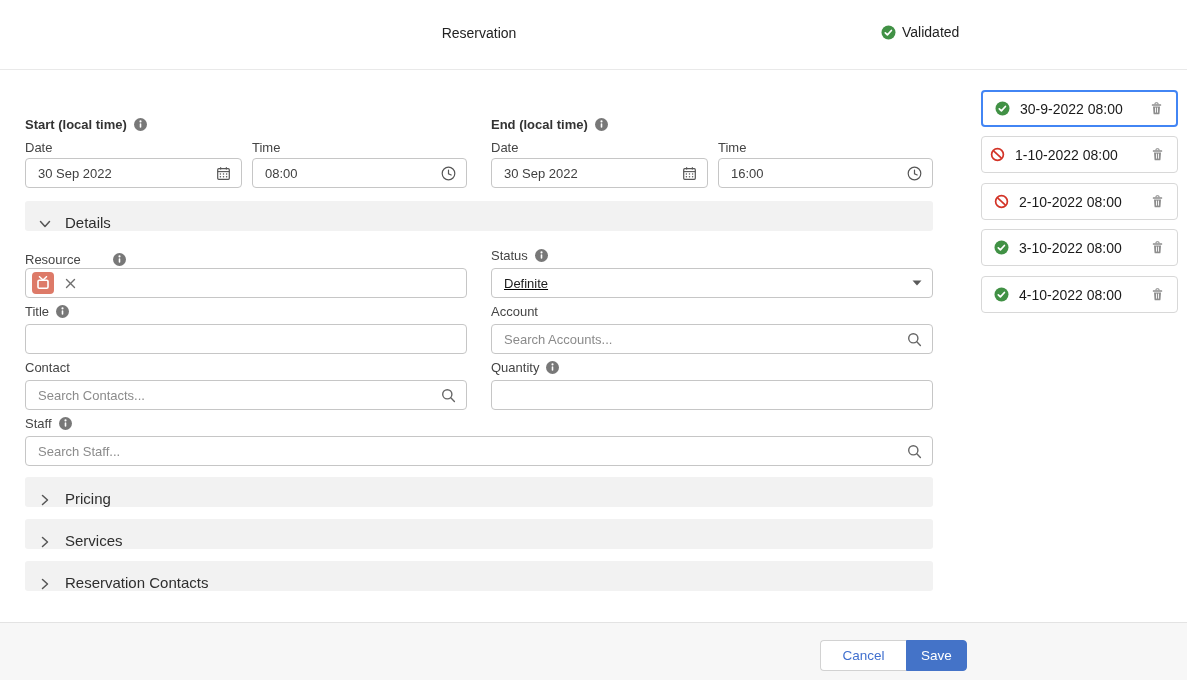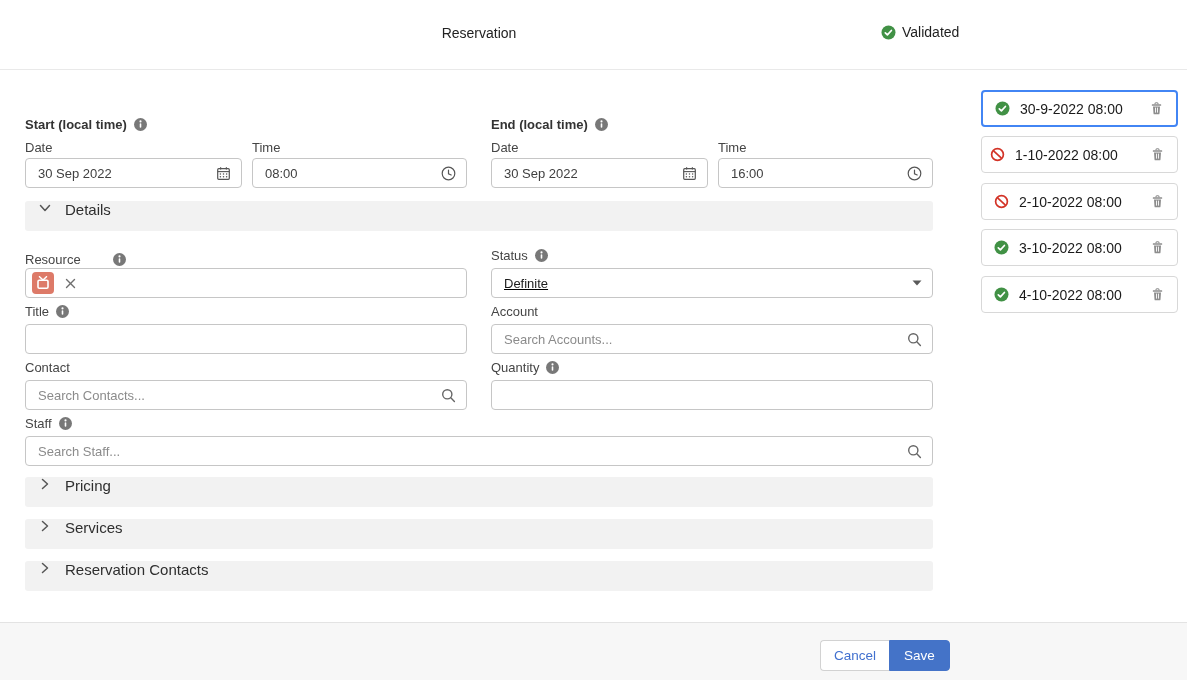--- a/index.html
+++ b/index.html
@@ -26,7 +26,7 @@
   .select-box .sel-text { flex:1; font-size:13px; color:#1b1b1b; }
 
   
-  .section-bar { position:absolute; left:25px; width:908px; height:30px; background:#f2f2f2; border-radius:3px; display:flex; align-items:flex-start; padding-left:13px; gap:13px; cursor:pointer; }
+  .section-bar { position:absolute; left:25px; width:908px; height:30px; background:#f2f2f2; border-radius:3px; display:flex; align-items:flex-end; padding-left:13px; gap:13px; cursor:pointer; }
   .section-bar span { font-size:15px; color:#2e2e2e; }
 
   

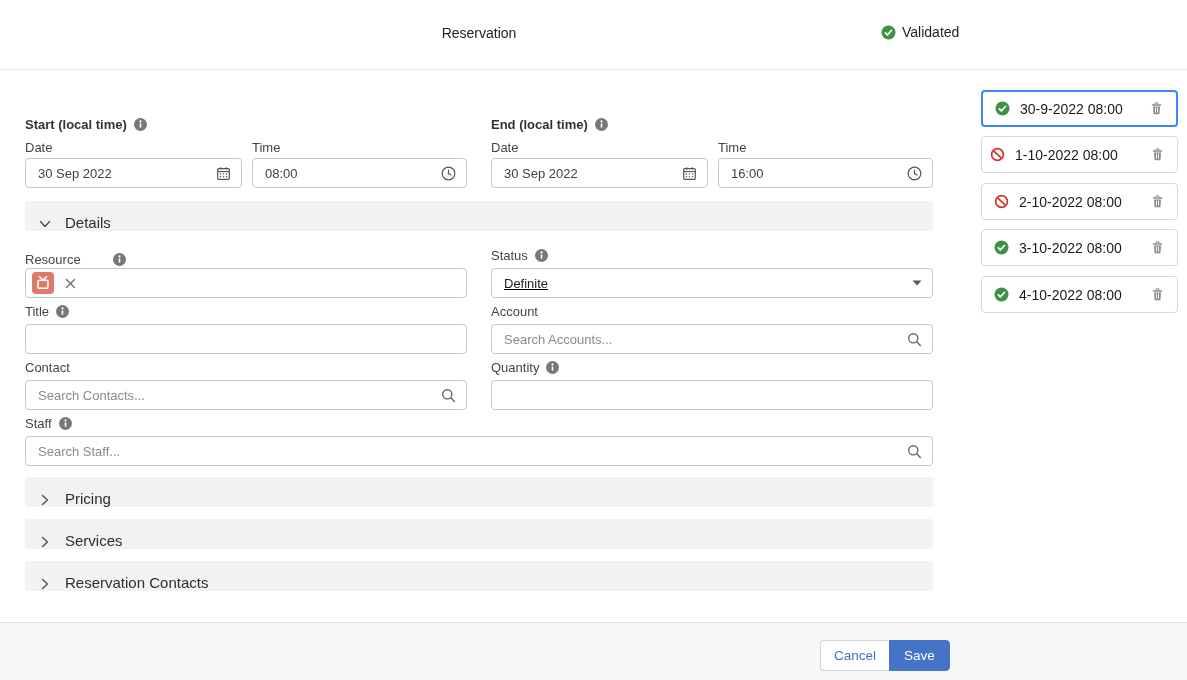--- a/index.html
+++ b/index.html
@@ -39,7 +39,7 @@
   .footer { position:absolute; left:0; top:622px; width:1187px; height:58px; background:#f7f7f7; border-top:1px solid #e3e3e3; }
   .btn-group { position:absolute; left:820px; top:17px; display:flex; }
   .btn { height:31px; font-family:"Liberation Sans",sans-serif; font-size:13.5px; cursor:pointer; display:flex; align-items:center; justify-content:center; }
-  .btn-cancel { width:69px; background:#fff; border:1px solid #d2d2d2; border-right:none; border-radius:4px 0 0 4px; color:#4170cf; }
+  .btn-cancel { width:86px; background:#fff; border:1px solid #d2d2d2; border-right:none; border-radius:4px 0 0 4px; color:#4170cf; }
   .btn-save { width:61px; background:#4473c8; border:1px solid #4473c8; border-radius:0 4px 4px 0; color:#fff; }
 
   svg { display:block; }

